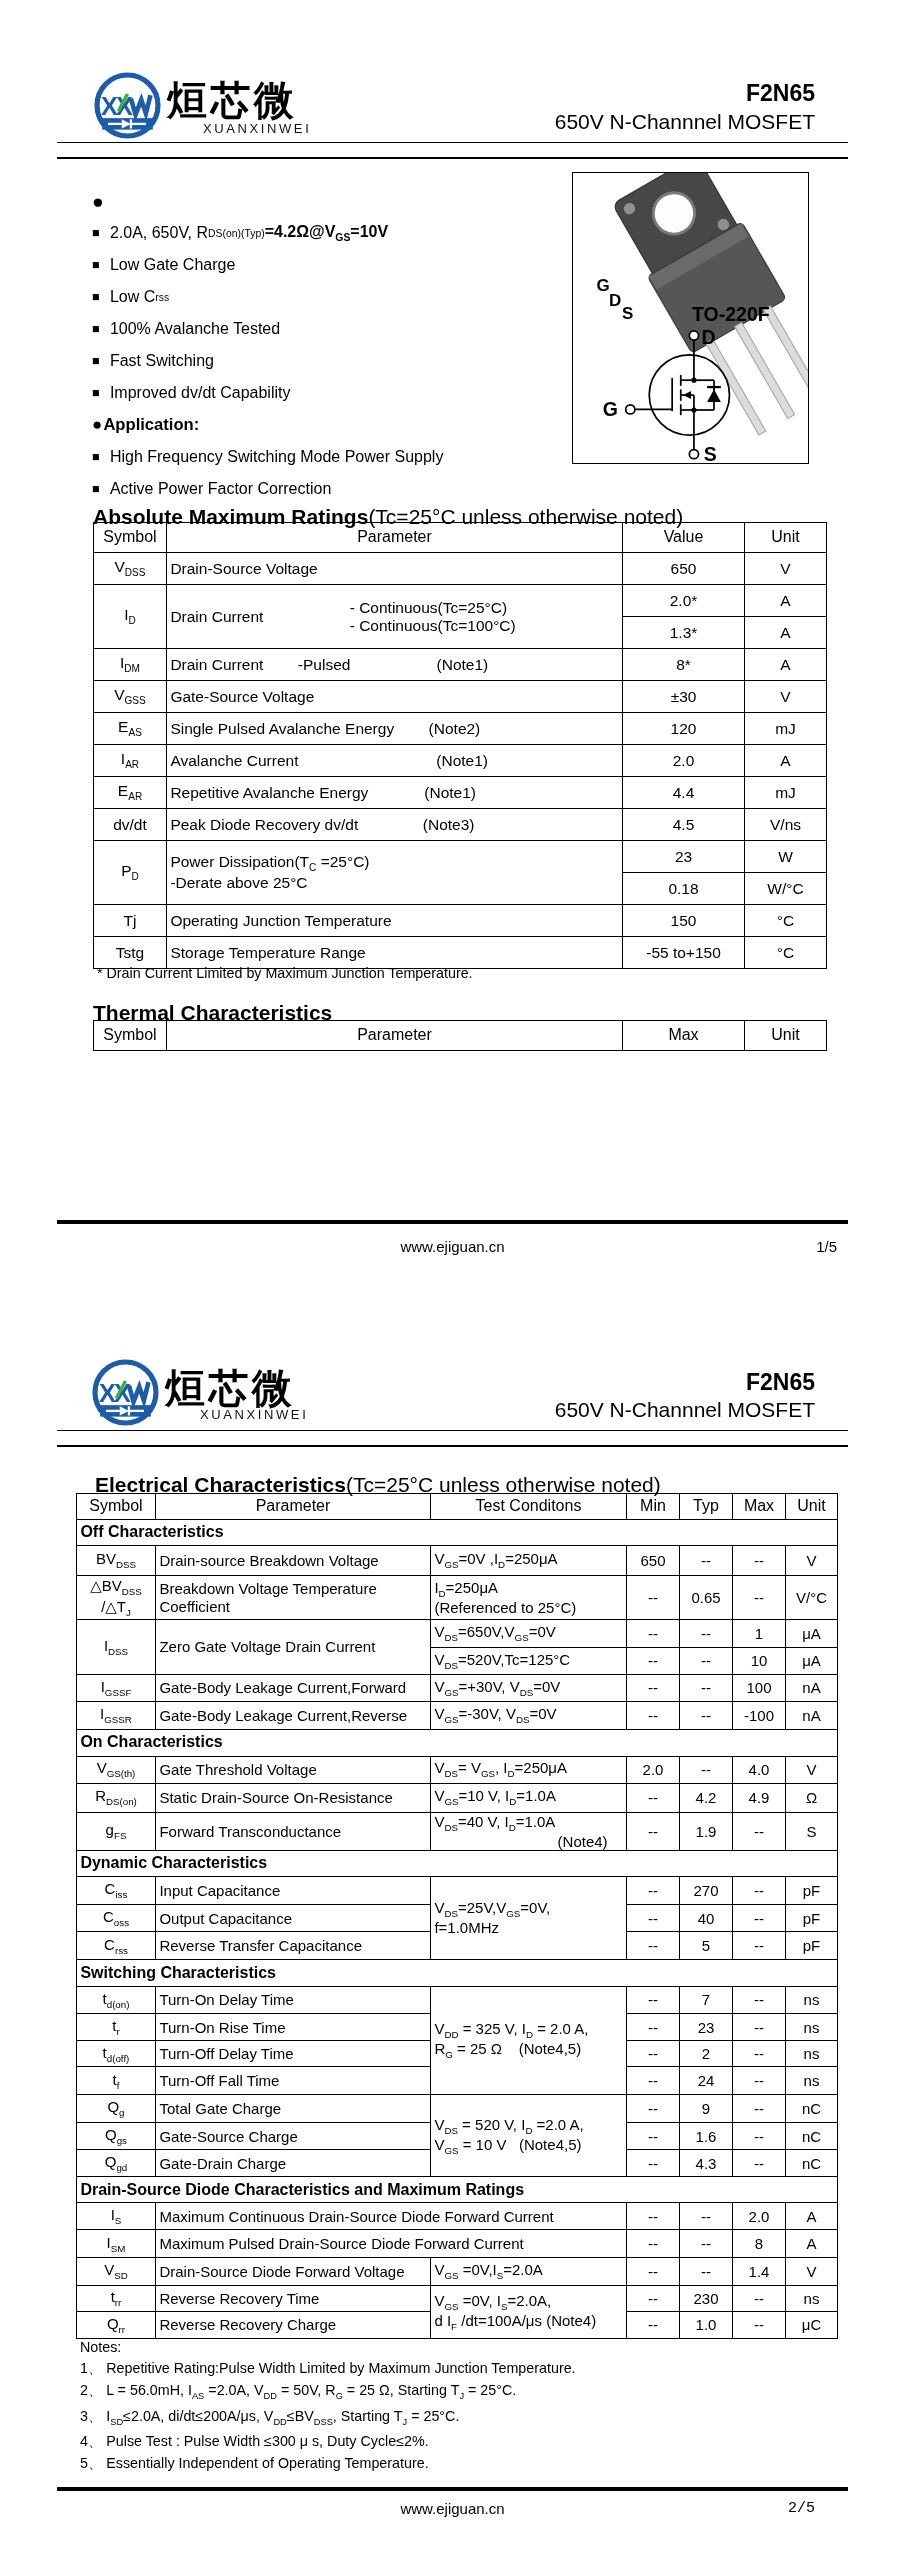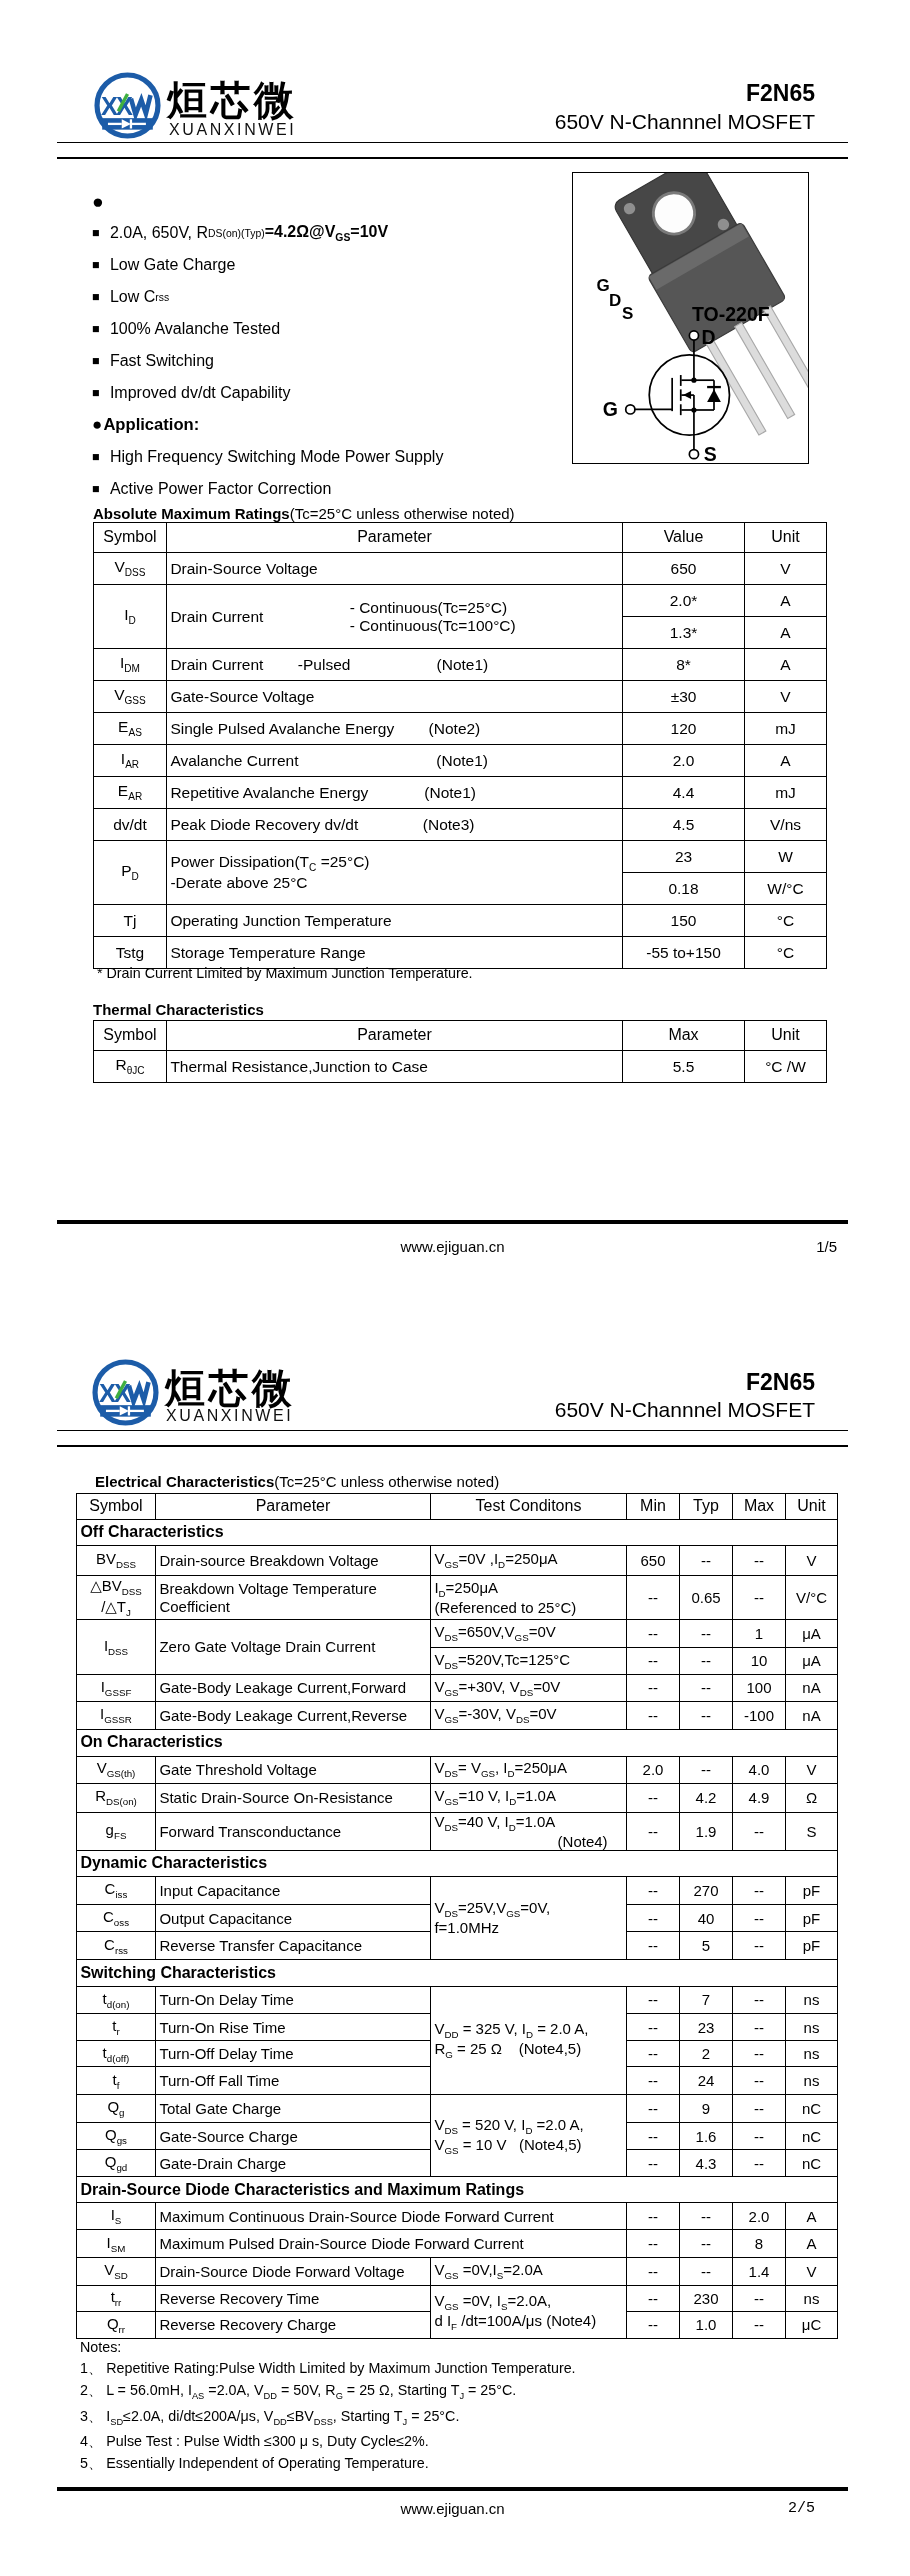--- a/index.html
+++ b/index.html
@@ -11,7 +11,7 @@
   b{font-weight:bold;}
   
   .brand-cn{font-size:40px;font-weight:bold;letter-spacing:3.4px;line-height:1;}
-  .brand-en{font-size:16px;letter-spacing:2.6px;color:#101010;line-height:1;}
+  .brand-en{font-size:13px;letter-spacing:2.6px;color:#101010;line-height:1;margin-left:34px;}
   
   .part-no{font-size:23px;font-weight:bold;text-align:right;line-height:1;}
   .part-sub{font-size:21px;text-align:right;line-height:1;}

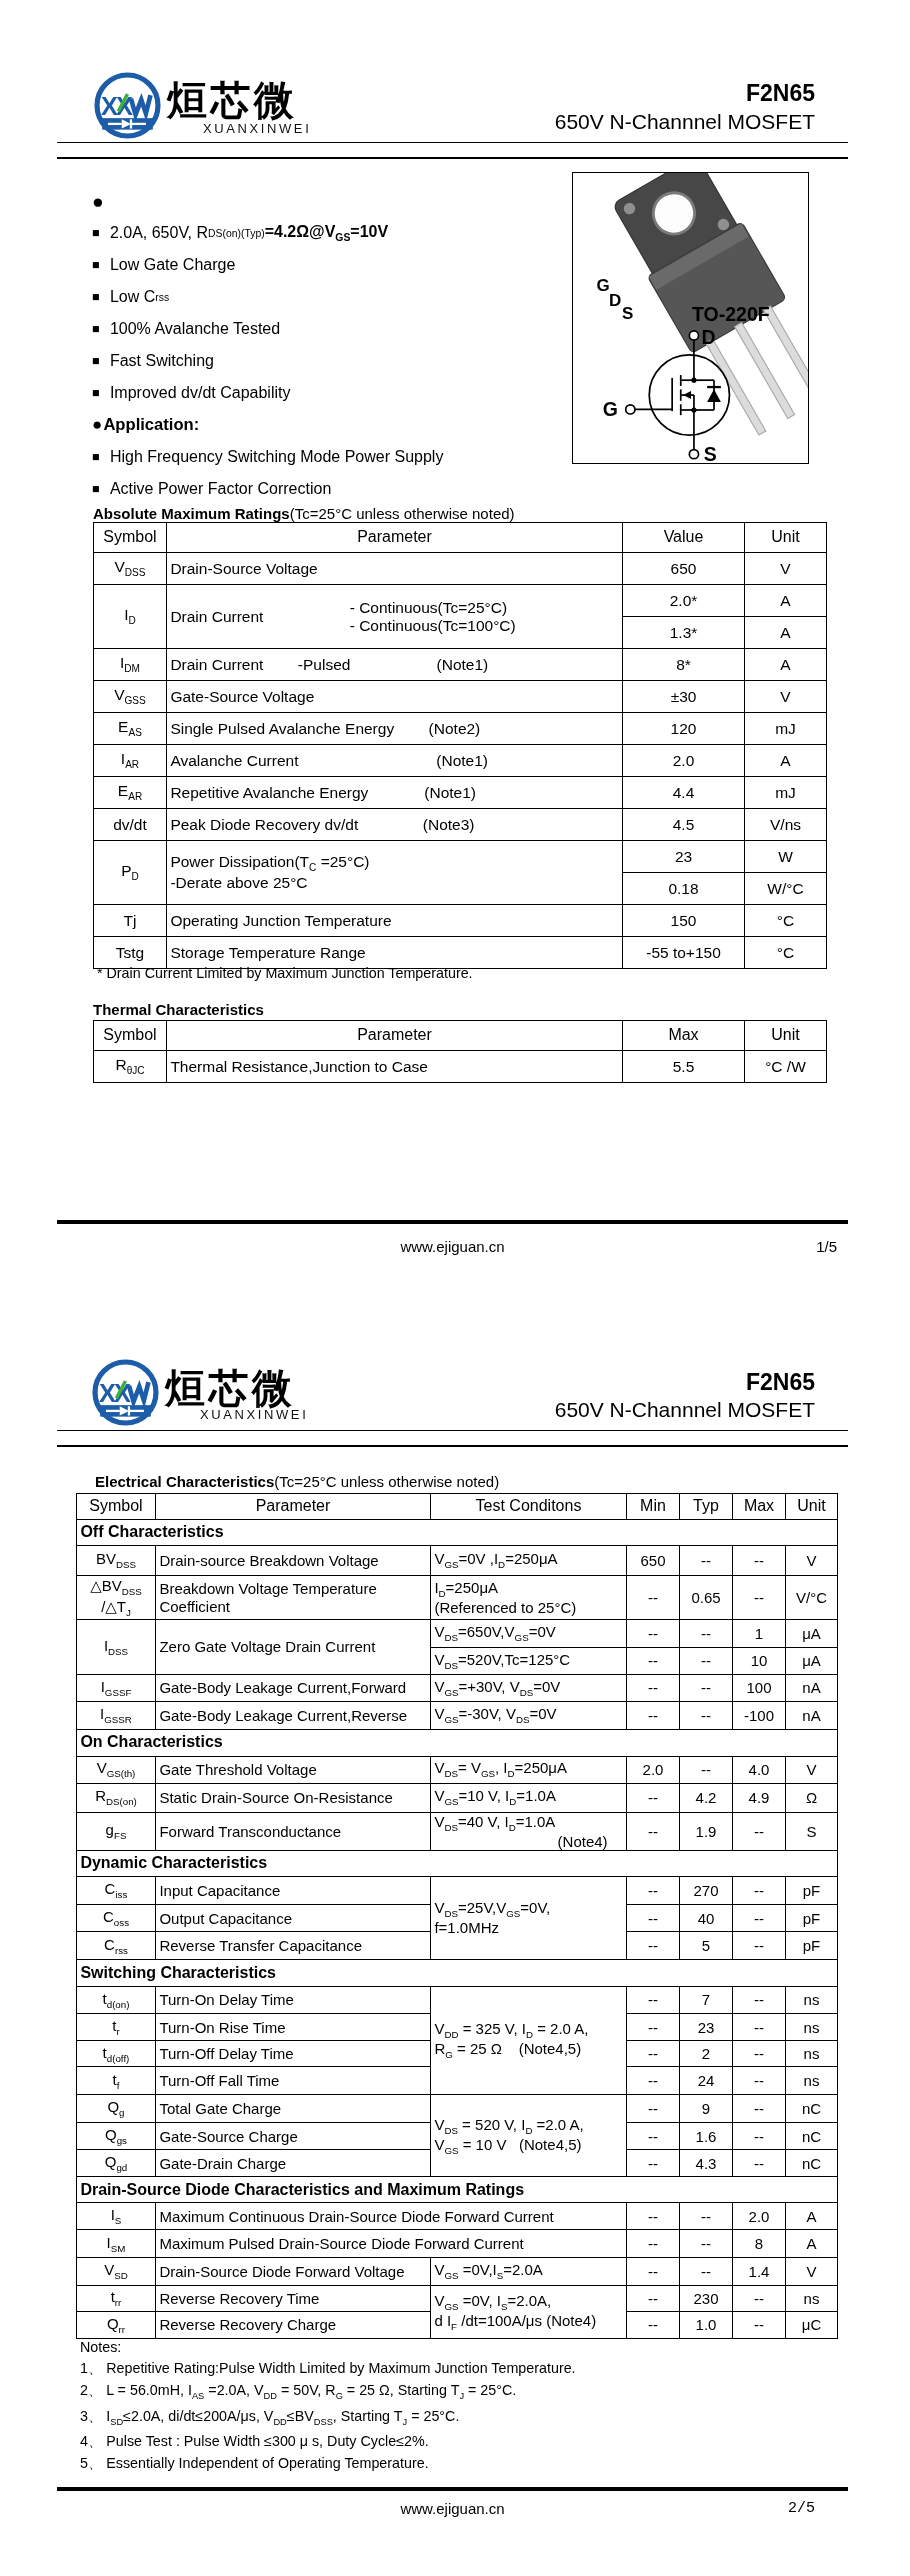--- a/index.html
+++ b/index.html
@@ -22,7 +22,7 @@
   .dot-app{font-size:17px;margin-right:1.1px;}
   .app-label{font-weight:bold;font-size:16.6px;}
   
-  .heading{font-size:15px;white-space:pre;}
+  .heading{font-size:21px;white-space:pre;}
   .footnote{font-size:14.3px;white-space:pre;}
   
   .tbl-mount{position:absolute;}

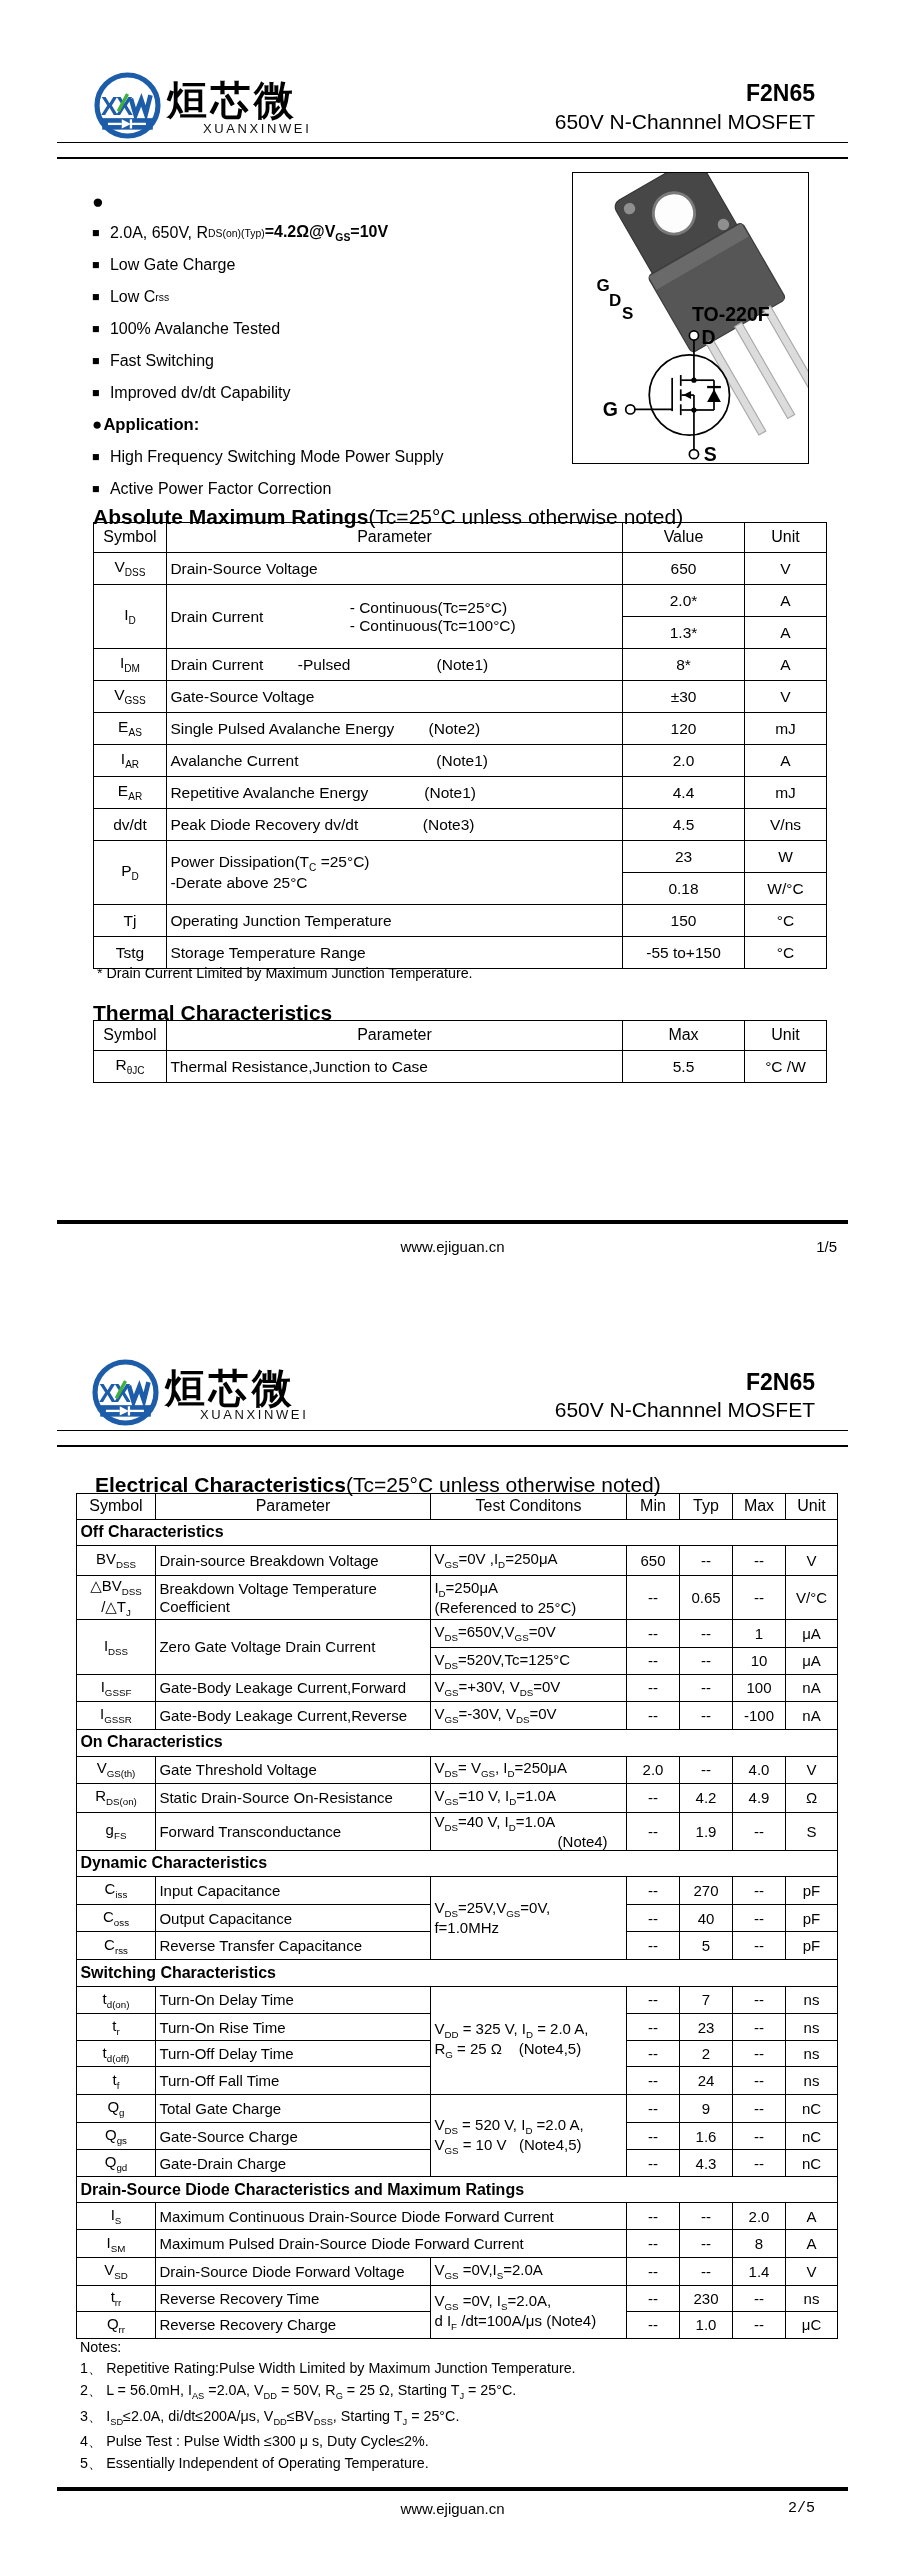--- a/index.html
+++ b/index.html
@@ -254,12 +254,6 @@
               <td class="hd">Max</td>
               <td class="hd">Unit</td>
             </tr>
-            <tr style="height: 32px;">
-              <td class="c">R<sub>θJC</sub></td>
-              <td class="l">Thermal Resistance,Junction to Case</td>
-              <td class="c">5.5</td>
-              <td class="c">°C /W</td>
-            </tr>
           </tbody>
         </table>
       </div>

